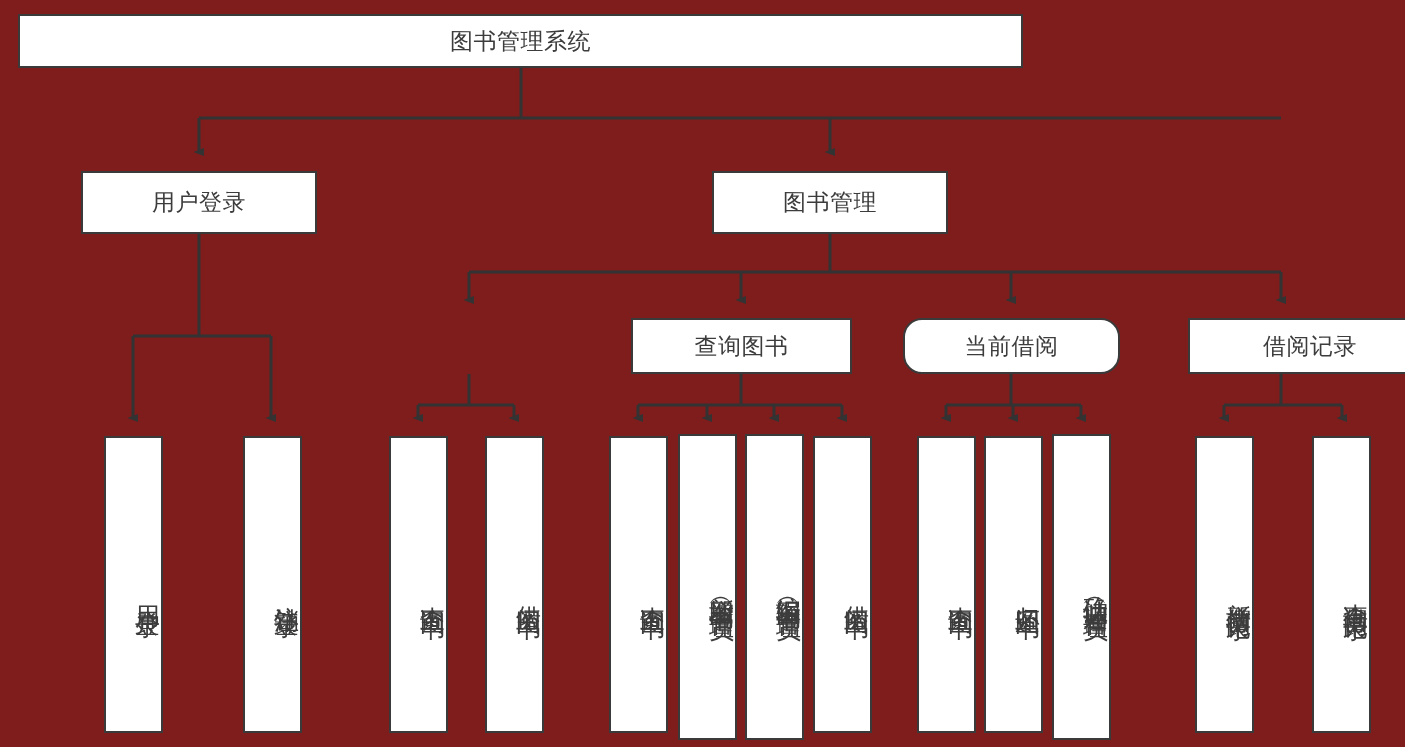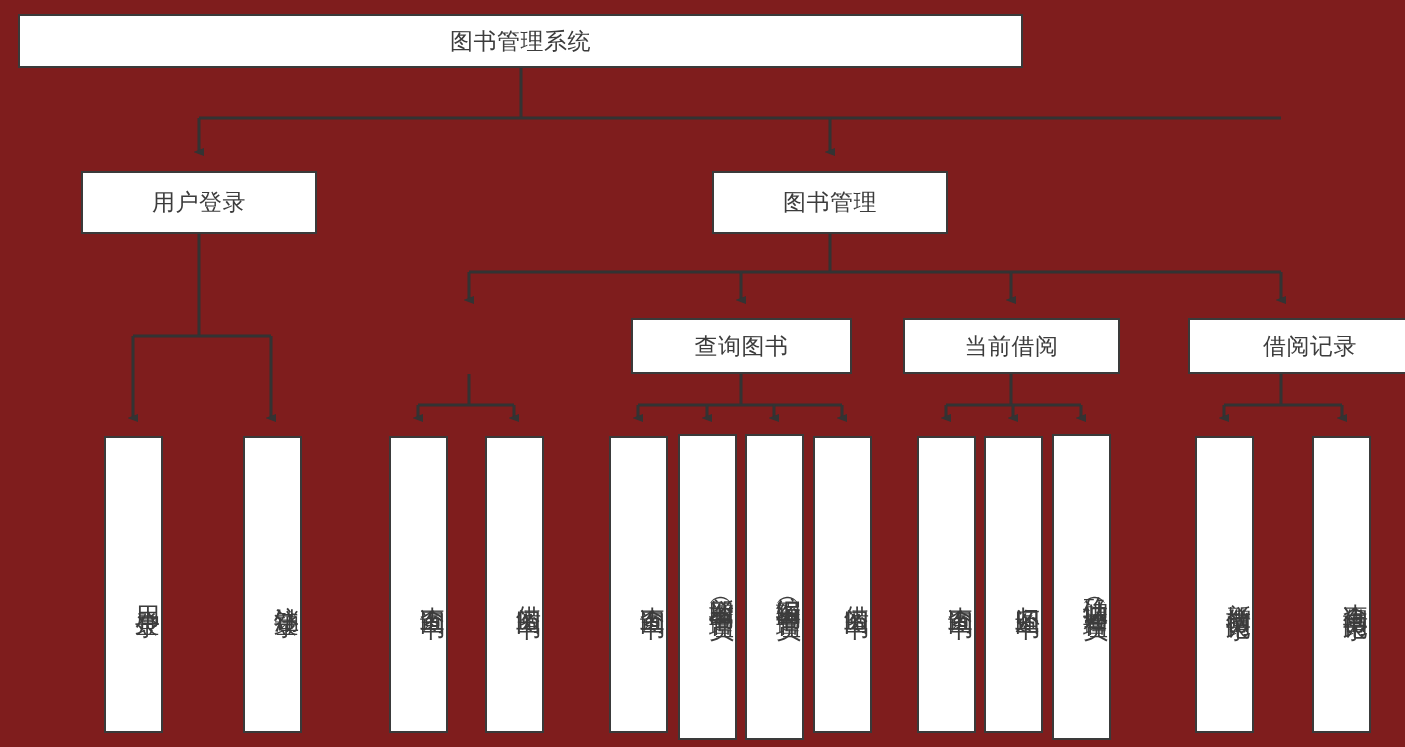--- a/index.html
+++ b/index.html
@@ -129,7 +129,7 @@
   <div class="node horiz" style="left:631px; top:318px; width:221px; height:56px;">
     <span>查询图书</span>
   </div>
-  <div class="node horiz" style="left:903px; top:318px; width:217px; height:56px;">
+  <div class="node horiz" style="left:903px; top:318px; width:217px; height:56px;border-radius:19px;">
     <span>当前借阅</span>
   </div>
   <div class="node horiz" style="left:1188px; top:318px; width:244px; height:56px;">

